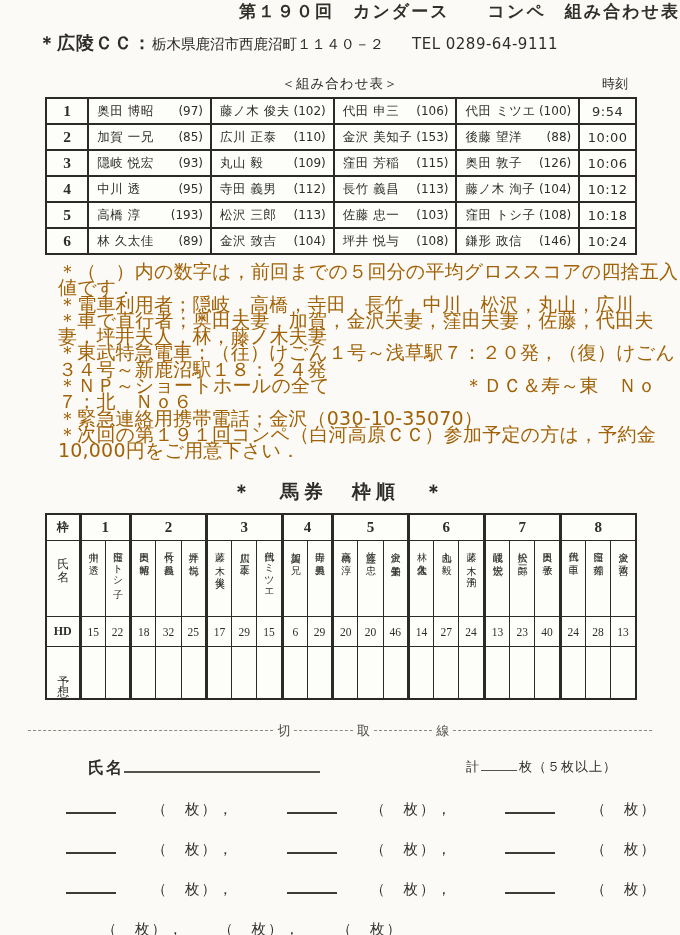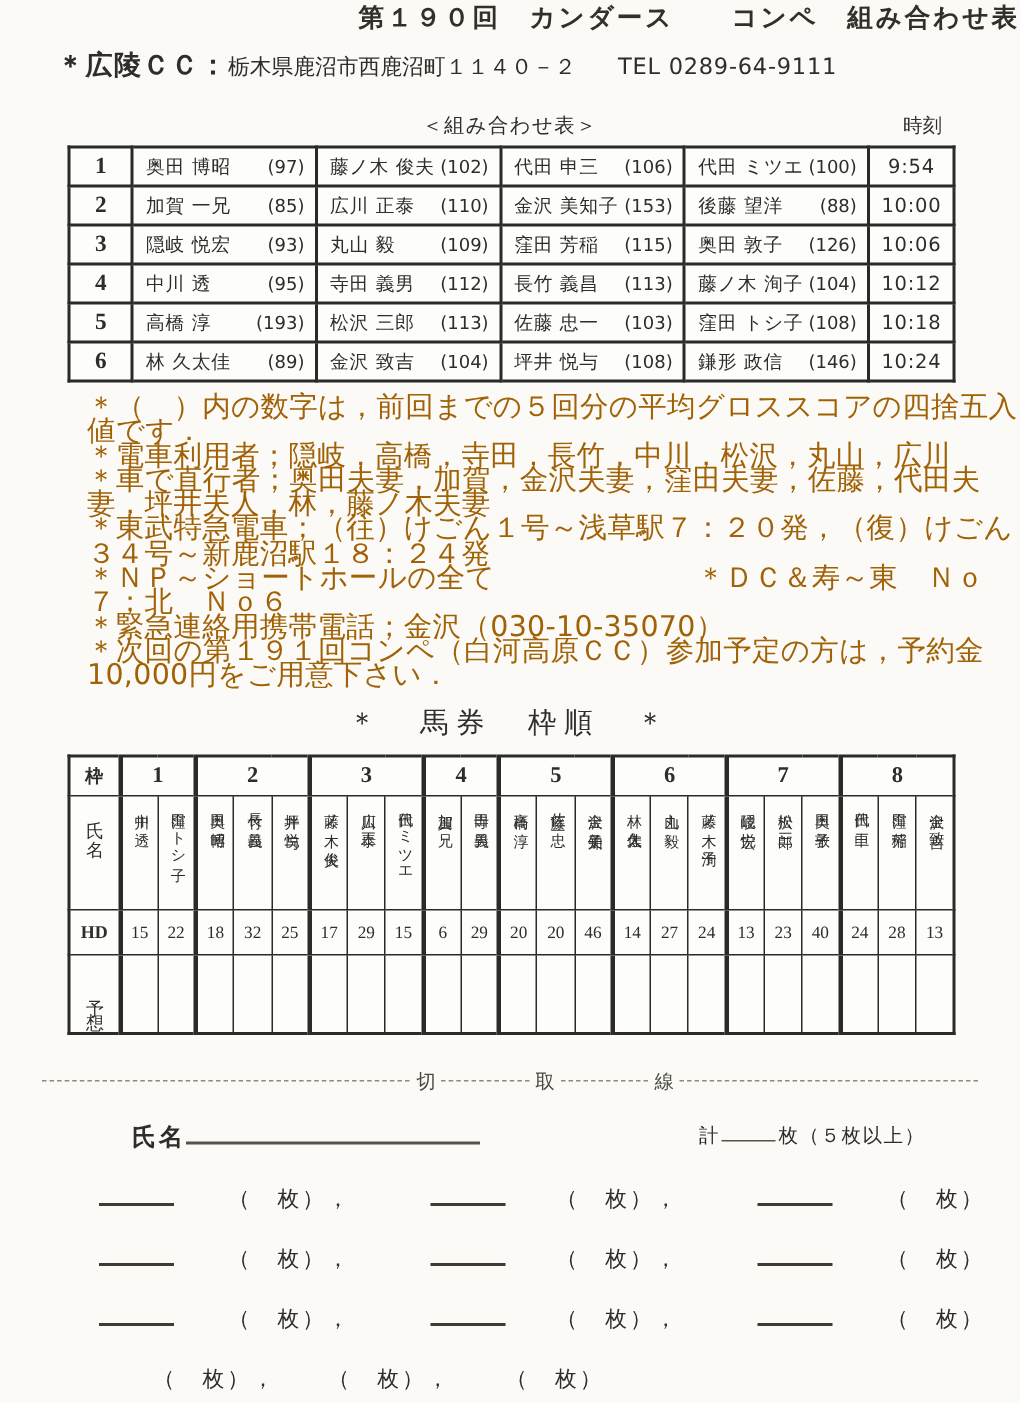--- a/index.html
+++ b/index.html
@@ -62,8 +62,8 @@
 
   
   .bracket-title {
-    margin-top:10px; text-align:center;
-    font-size:19px; font-weight:normal; letter-spacing:5px; white-space:pre-wrap;
+    margin-top:20px; text-align:center;
+    font-size:19px; font-weight:bold; letter-spacing:5px; white-space:pre-wrap;
   }
   .bracket {
     margin:8px 0 0 45px; width:592px; table-layout:fixed;

